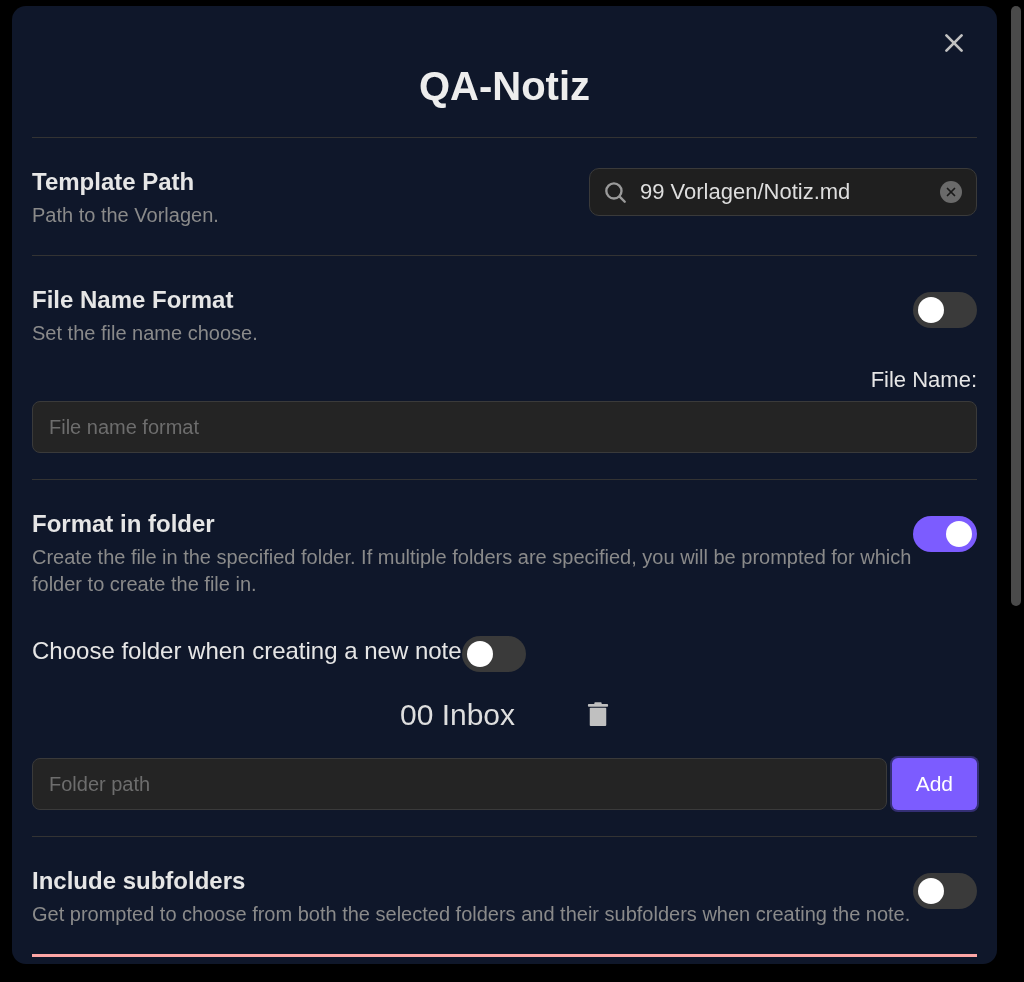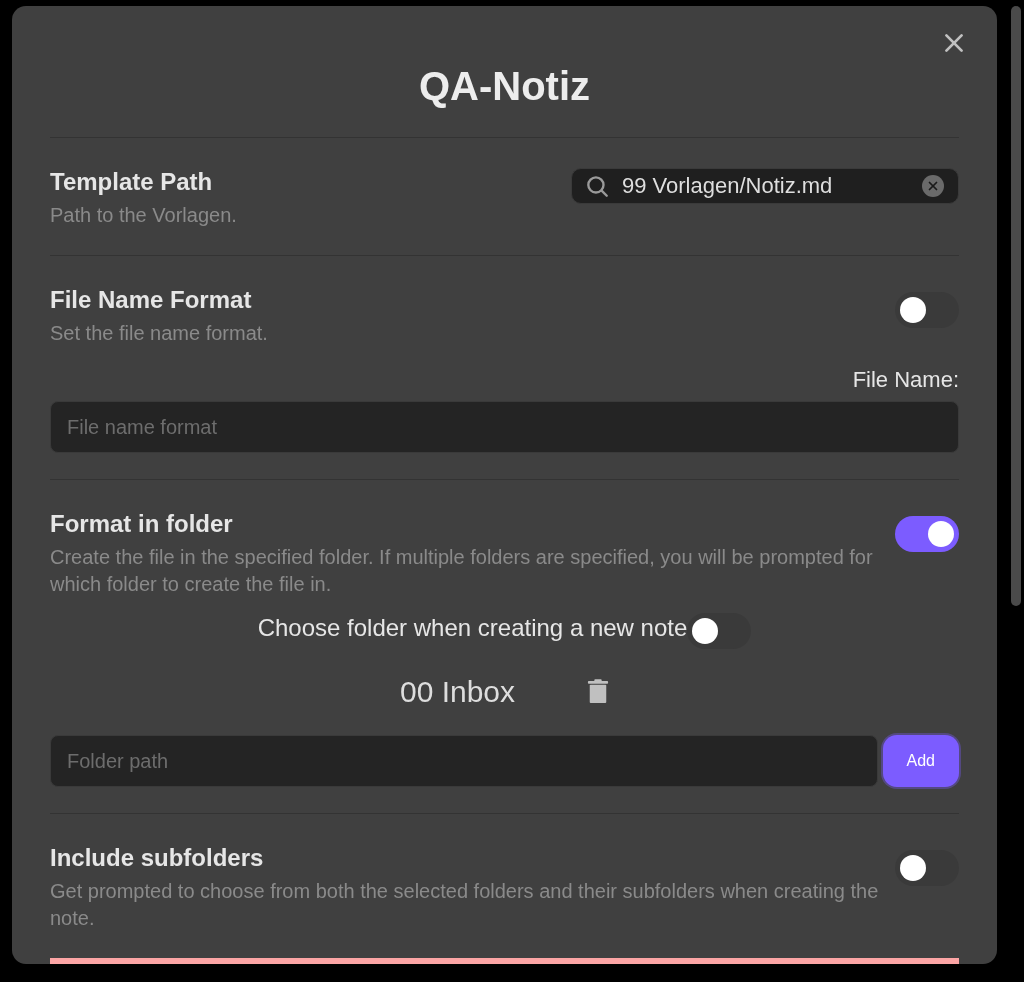--- a/index.html
+++ b/index.html
@@ -18,9 +18,9 @@
       left: 12px;
       width: 985px;
       height: 958px;
-      background: #404040;
+      background: #0f172a;
       border-radius: 14px;
-      padding: 26px 38px;
+      padding: 26px 20px;
       overflow: hidden;
     }
     .close-icon {

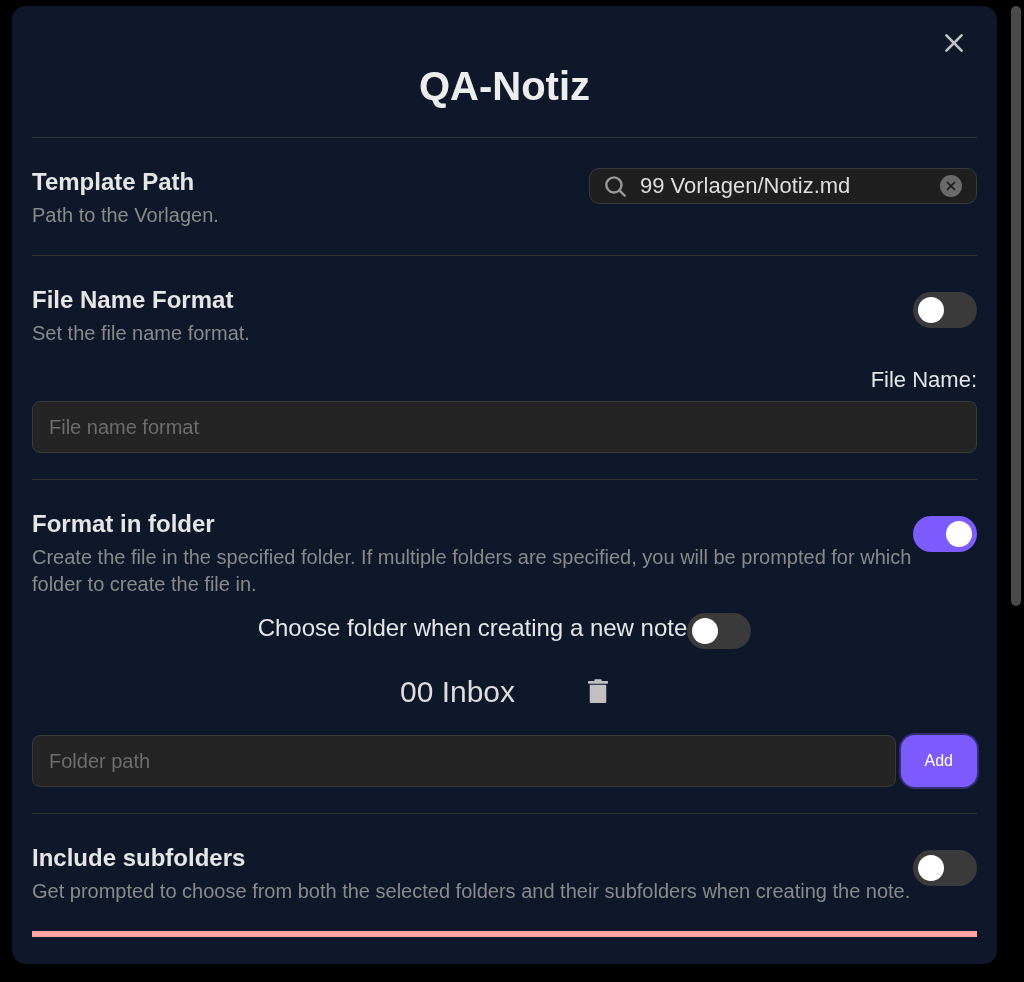--- a/index.html
+++ b/index.html
@@ -72,7 +72,7 @@
       border-radius: 10px;
       padding: 6px 14px 6px 12px;
       min-width: 380px;
-      height: 36px;
+      height: 48px;
       gap: 12px;
     }
     .search-field .mag { width: 26px; height: 26px; color: #9a9a9a; flex-shrink: 0; }

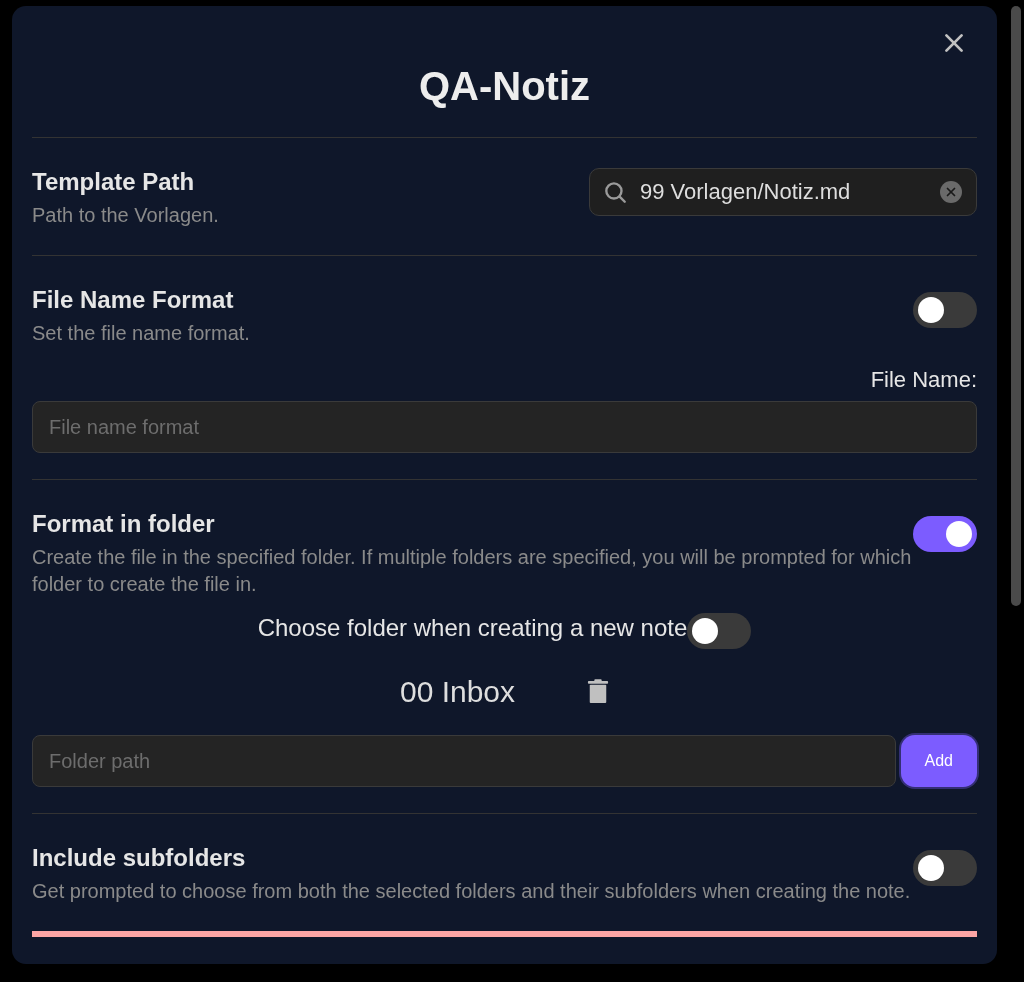--- a/index.html
+++ b/index.html
@@ -226,7 +226,7 @@
     <div class="row">
       <div class="left">
         <div class="setting-title">File Name Format</div>
-        <div class="setting-desc">Set the file name format.</div>
+        <div class="setting-desc">Set the file name choose.</div>
       </div>
       <div class="toggle off">
           <div class="knob"></div>

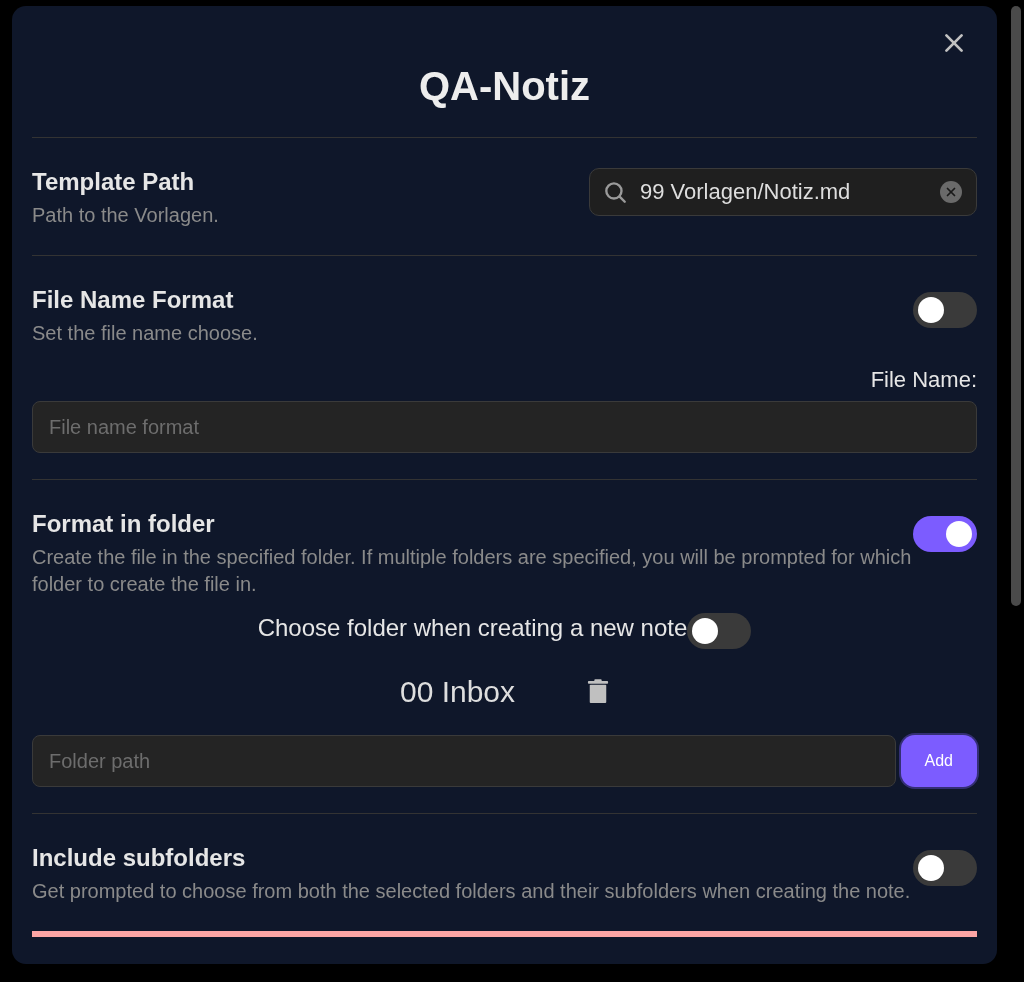--- a/index.html
+++ b/index.html
@@ -136,9 +136,9 @@
     .text-input::placeholder { color: #6d6d6d; }
     .subrow {
       display: flex;
-      justify-content: center;
+      justify-content: flex-start;
       align-items: center;
-      margin-top: 9px;
+      margin-top: 32px;
     }
     .subrow .sub-title {
       font-size: 24px;

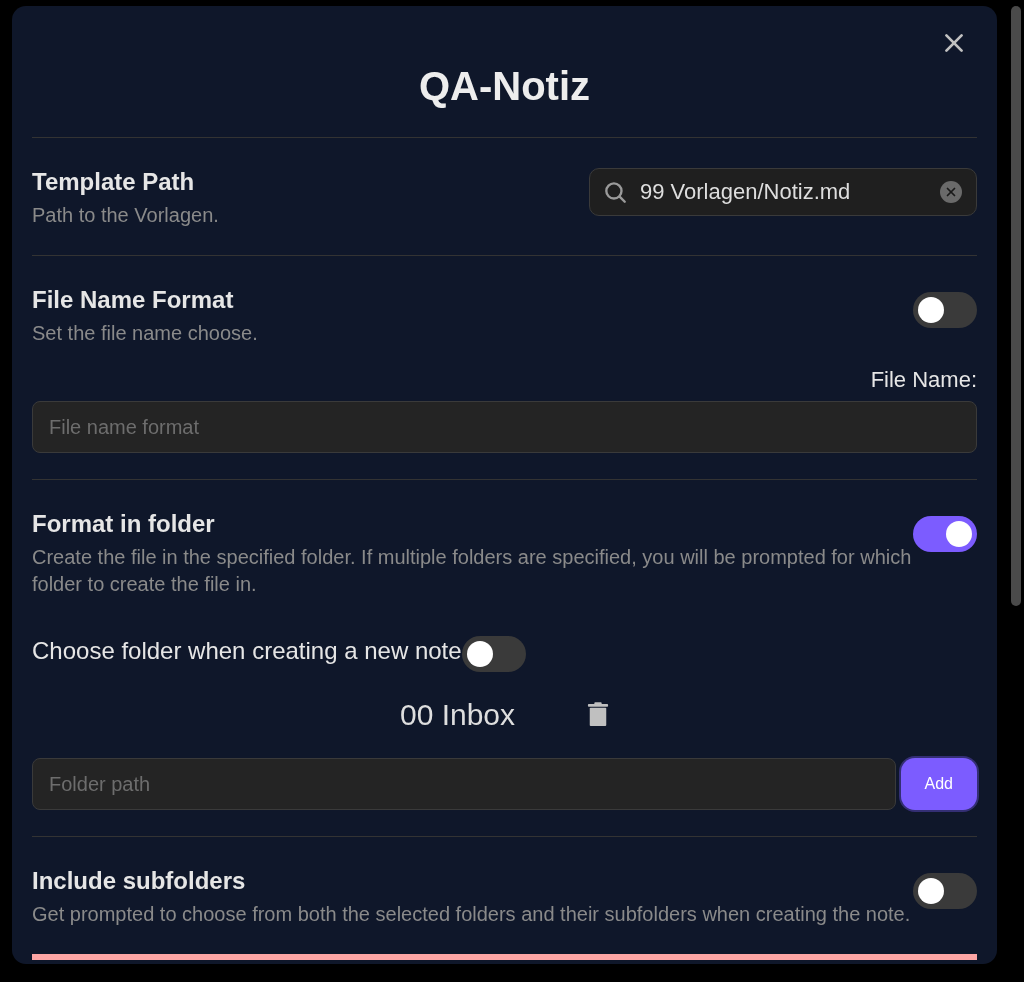--- a/index.html
+++ b/index.html
@@ -166,9 +166,9 @@
       background: #7c5cff;
       color: #fff;
       border: none;
-      border-radius: 14px;
+      border-radius: 6px;
       padding: 0 24px;
-      font-size: 16px;
+      font-size: 21px;
       font-weight: 500;
       cursor: pointer;
       box-shadow: 0 0 0 2px rgba(124,92,255,0.35);

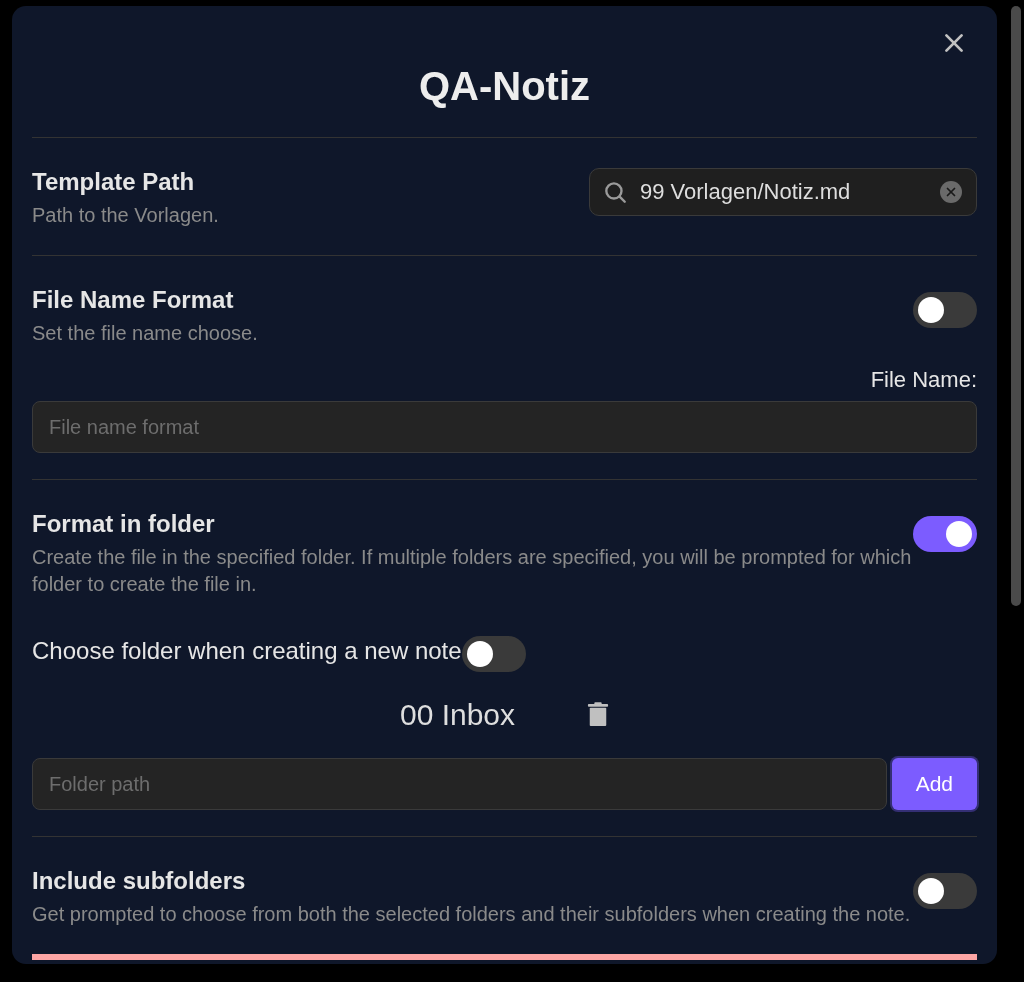--- a/index.html
+++ b/index.html
@@ -271,7 +271,7 @@
     </div>
   </div>
 
-  <div class="section" style="border-bottom:6px solid #fca5a5">
+  <div class="section" style="border-bottom:3px solid #fca5a5">
     <div class="row">
       <div class="left">
         <div class="setting-title">Include subfolders</div>

